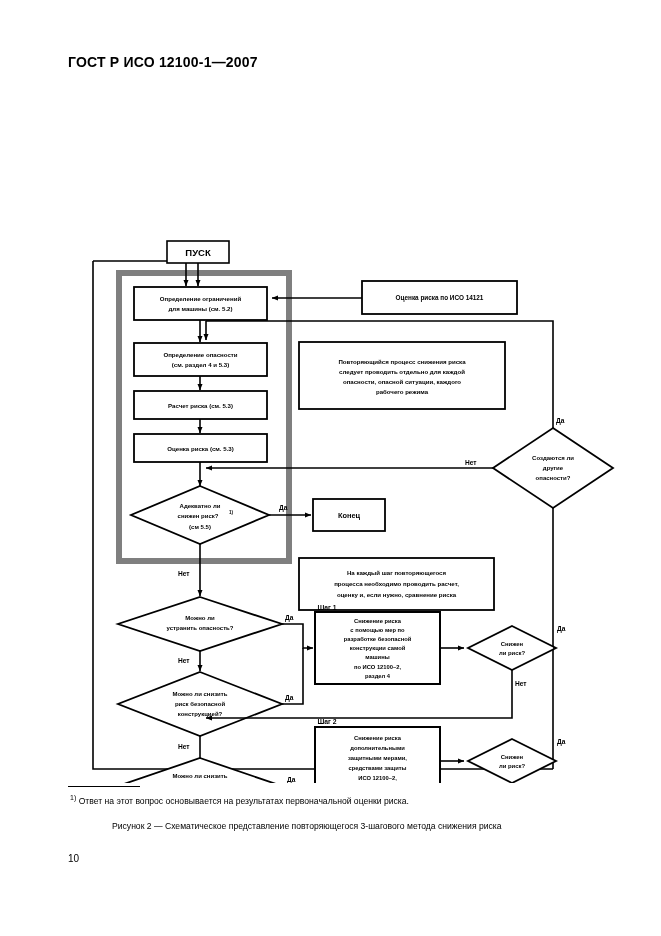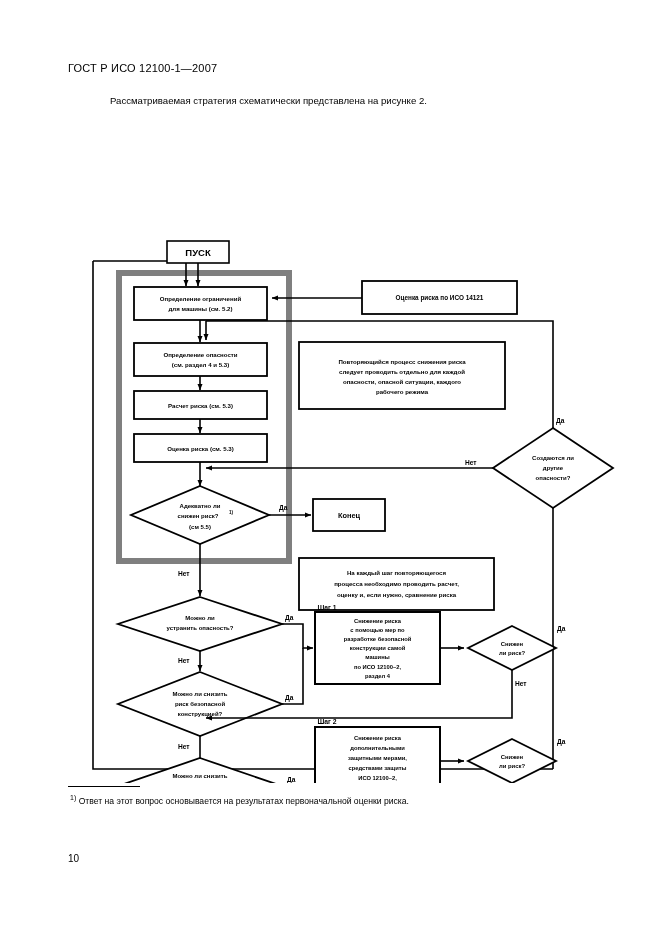--- a/index.html
+++ b/index.html
@@ -11,8 +11,8 @@
   .page{position:absolute;inset:0;background:#fff;}
 
   .std-header{
-    position:absolute;left:68px;top:62px;
-    font-size:11px;font-weight:normal;letter-spacing:.2px;
+    position:absolute;left:68px;top:54px;
+    font-size:14px;font-weight:bold;letter-spacing:.2px;
   }
   .intro-para{
     position:absolute;left:110px;top:94px;right:60px;

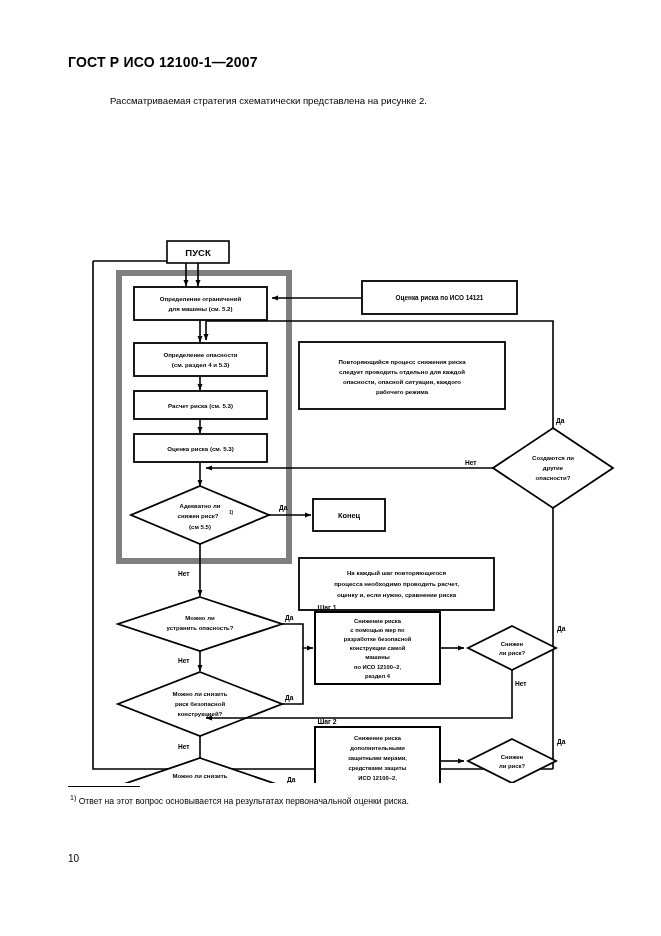--- a/index.html
+++ b/index.html
@@ -45,7 +45,6 @@
 
   <div class="std-header">ГОСТ Р ИСО 12100-1—2007</div>
 
-  <div class="intro-para">Рассматриваемая стратегия схематически представлена на рисунке 2.</div>
 
   <div class="figure-wrap">
     <svg width="661" height="665" viewBox="0 0 661 665" xmlns="http://www.w3.org/2000/svg">

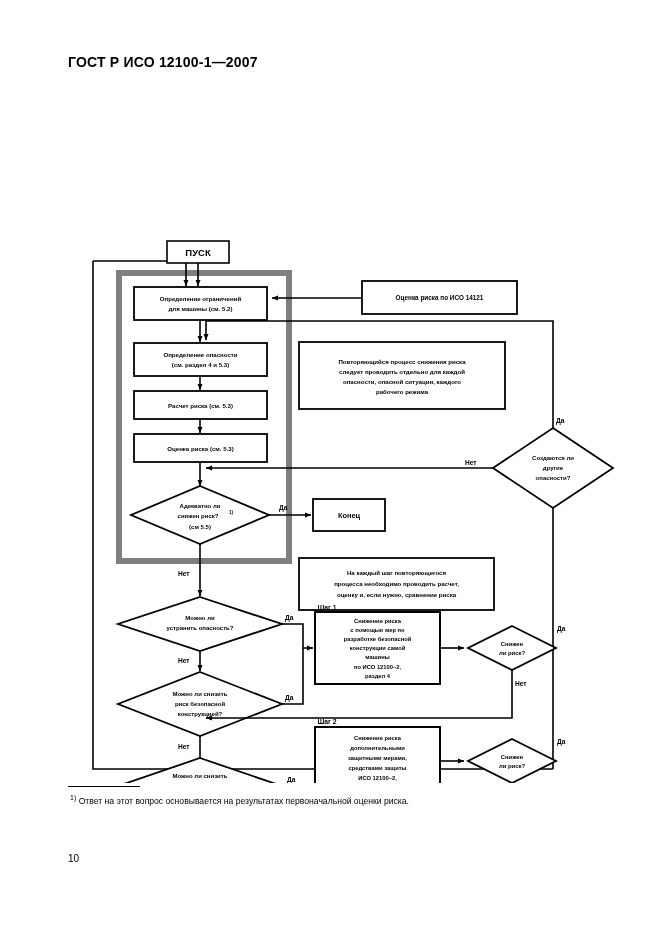--- a/index.html
+++ b/index.html
@@ -226,6 +226,7 @@
     <span>Ответ на этот вопрос основывается на результатах первоначальной оценки риска.</span>
   </div>
 
+  <div class="fig-caption">Рисунок 2 — Схематическое представление повторяющегося 3-шагового метода снижения риска</div>
 
   <div class="page-number">10</div>
 

